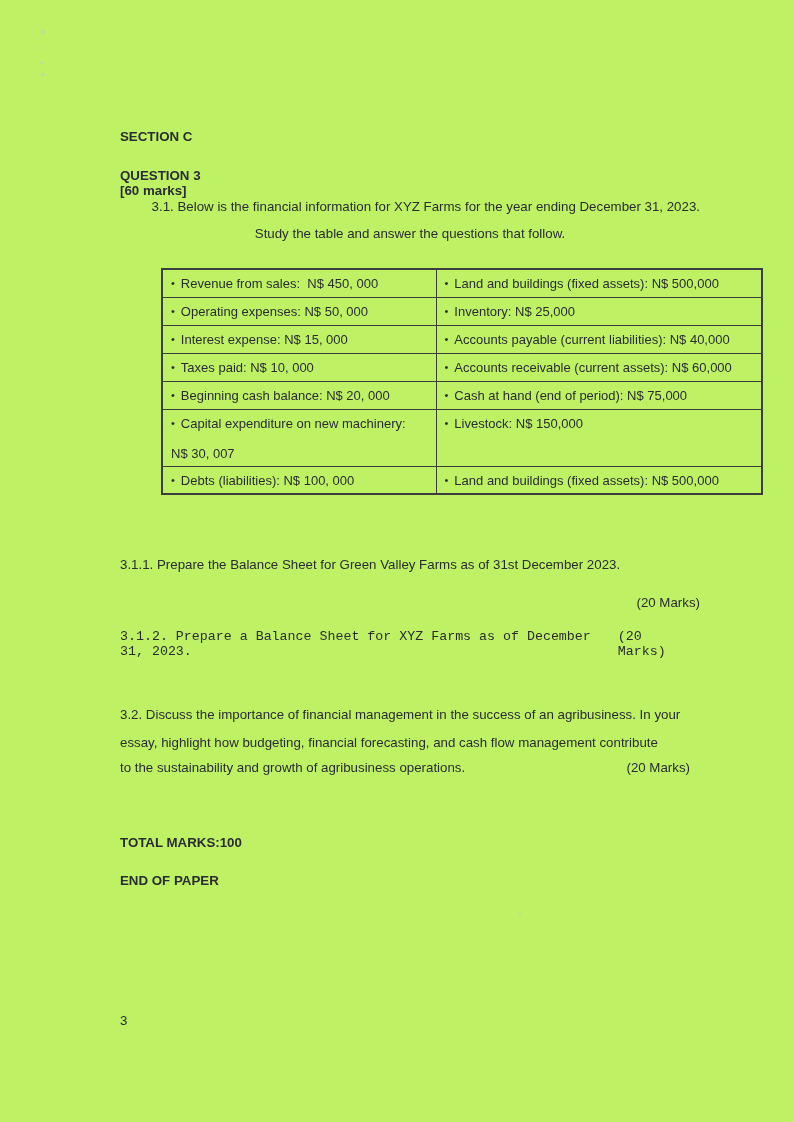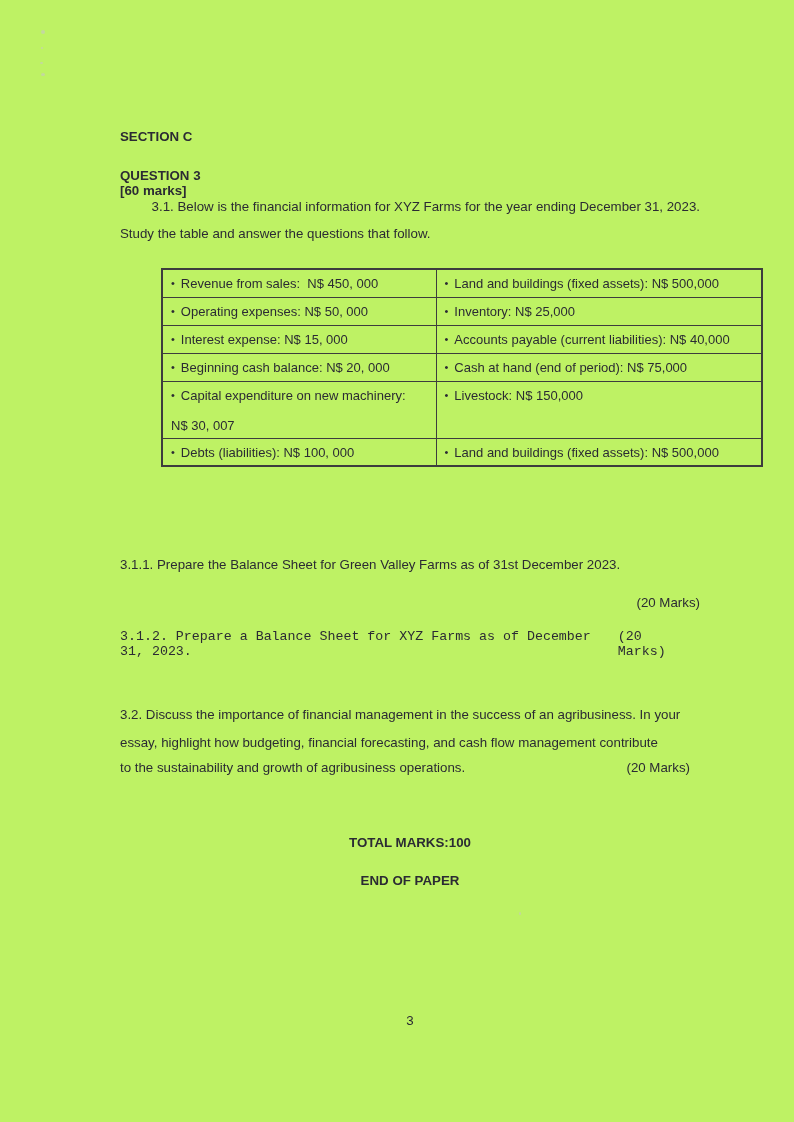--- a/index.html
+++ b/index.html
@@ -86,7 +86,7 @@
   </div>
 
   <div class="abs line" style="top:197px;text-align:right;">3.1. Below is the financial information for XYZ Farms for the year ending December 31, 2023.</div>
-  <div class="abs line" style="top:224px;">Study the table and answer the questions that follow.</div>
+  <div class="abs line" style="top:224px;text-align:center;">Study the table and answer the questions that follow.</div>
 
   <table class="fin-table abs" style="left:118px; top:268px;margin-left:43px;">
     <tbody>

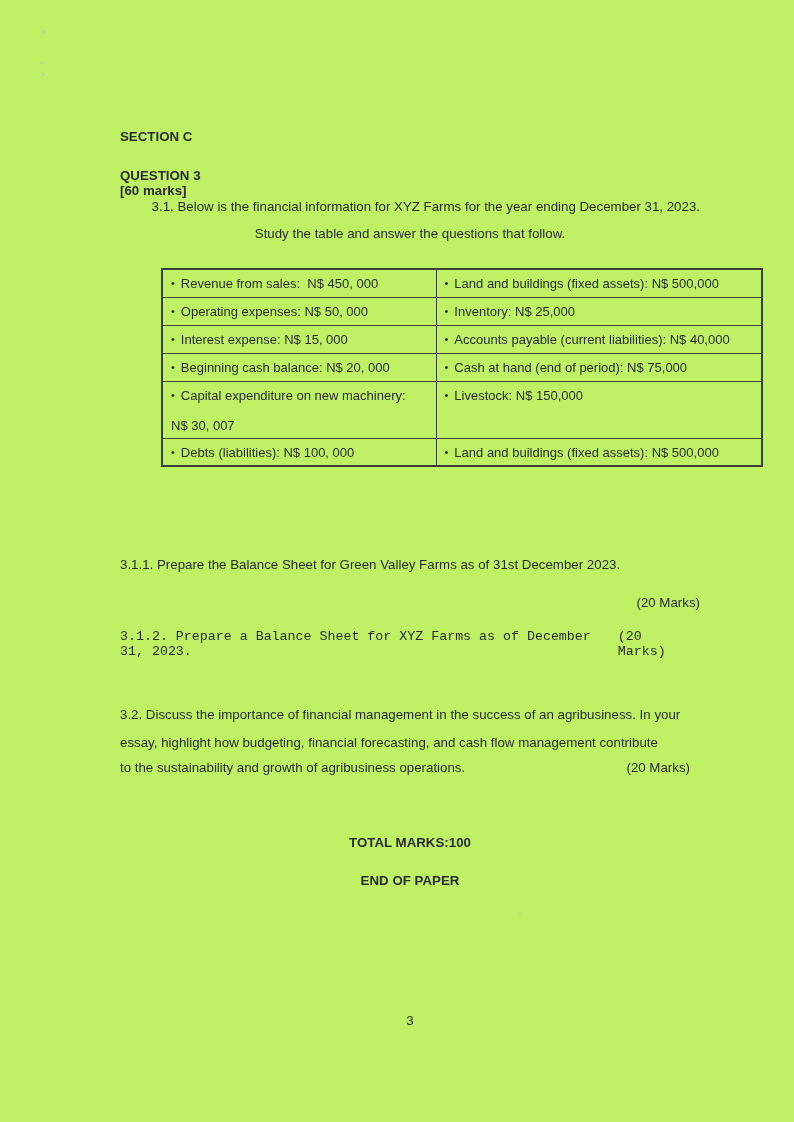--- a/index.html
+++ b/index.html
@@ -103,6 +103,10 @@
       <td><span class="bullet">•</span><span class="cell-text">Accounts payable (current liabilities): N$ 40,000</span></td>
     </tr>
     <tr>
+      <td><span class="bullet">•</span><span class="cell-text">Taxes paid: N$ 10, 000</span></td>
+      <td><span class="bullet">•</span><span class="cell-text">Accounts receivable (current assets): N$ 60,000</span></td>
+    </tr>
+    <tr>
       <td><span class="bullet">•</span><span class="cell-text">Beginning cash balance: N$ 20, 000</span></td>
       <td><span class="bullet">•</span><span class="cell-text">Cash at hand (end of period): N$ 75,000</span></td>
     </tr>

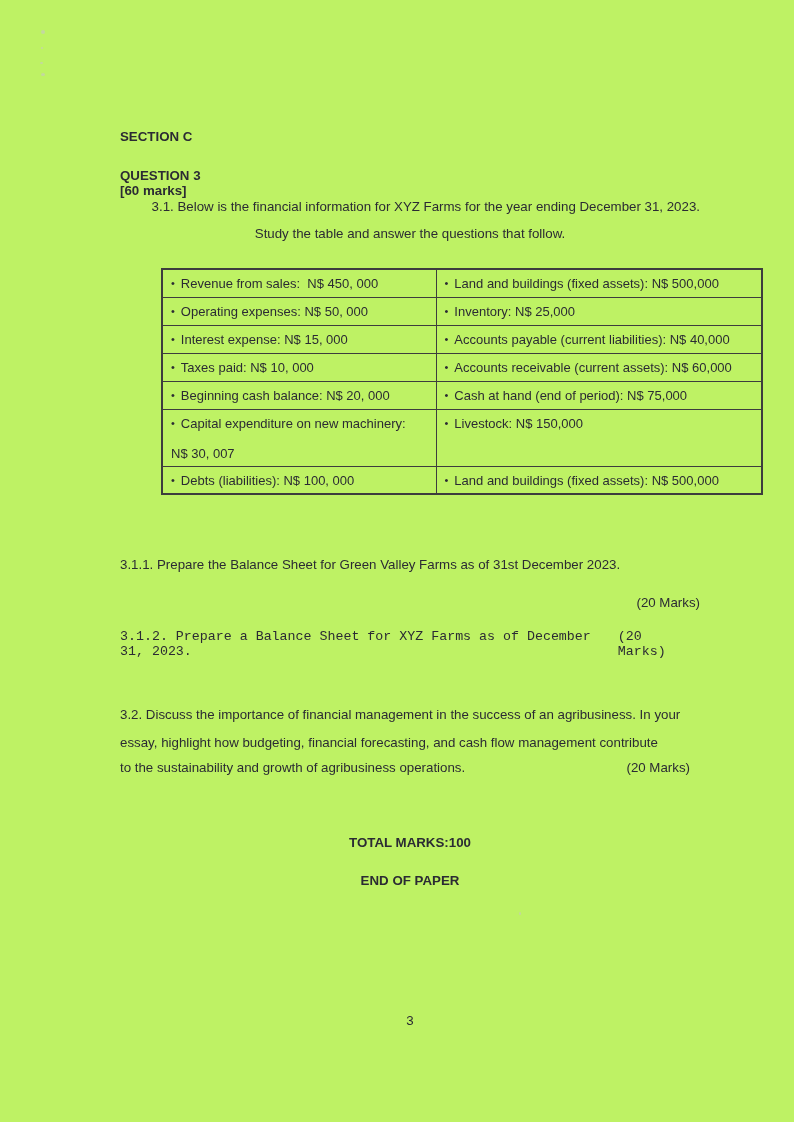--- a/index.html
+++ b/index.html
@@ -57,7 +57,6 @@
   .centered-block {
     left: 120px;
     width: 580px;
-    text-align: center;
   }
 
   .artifact {

